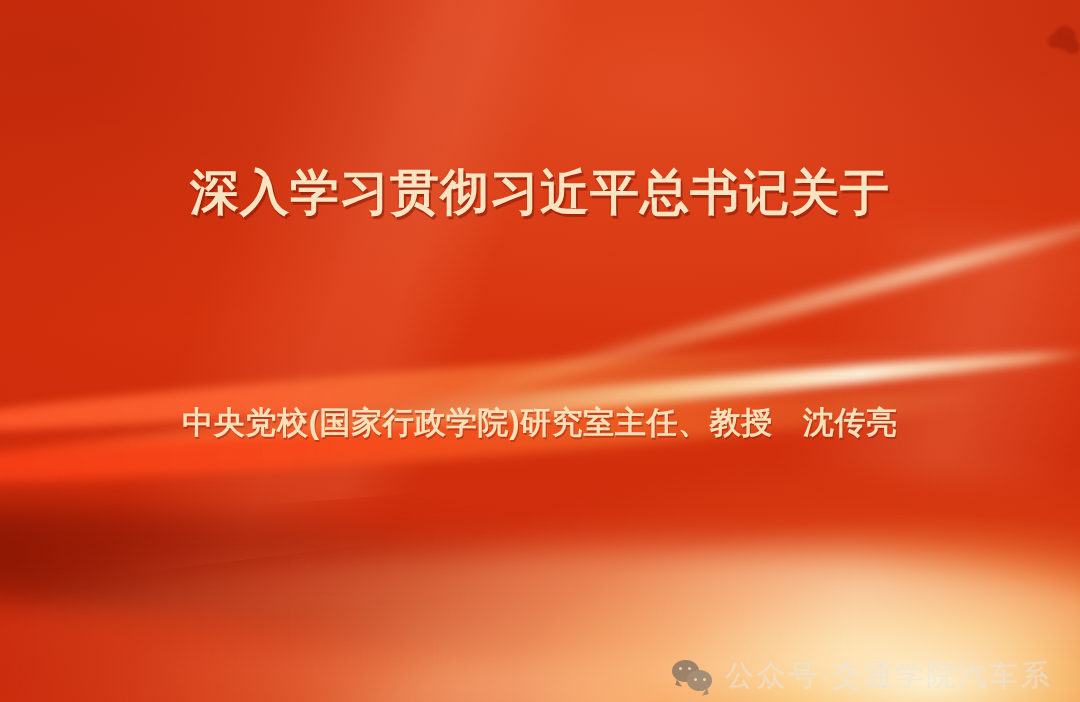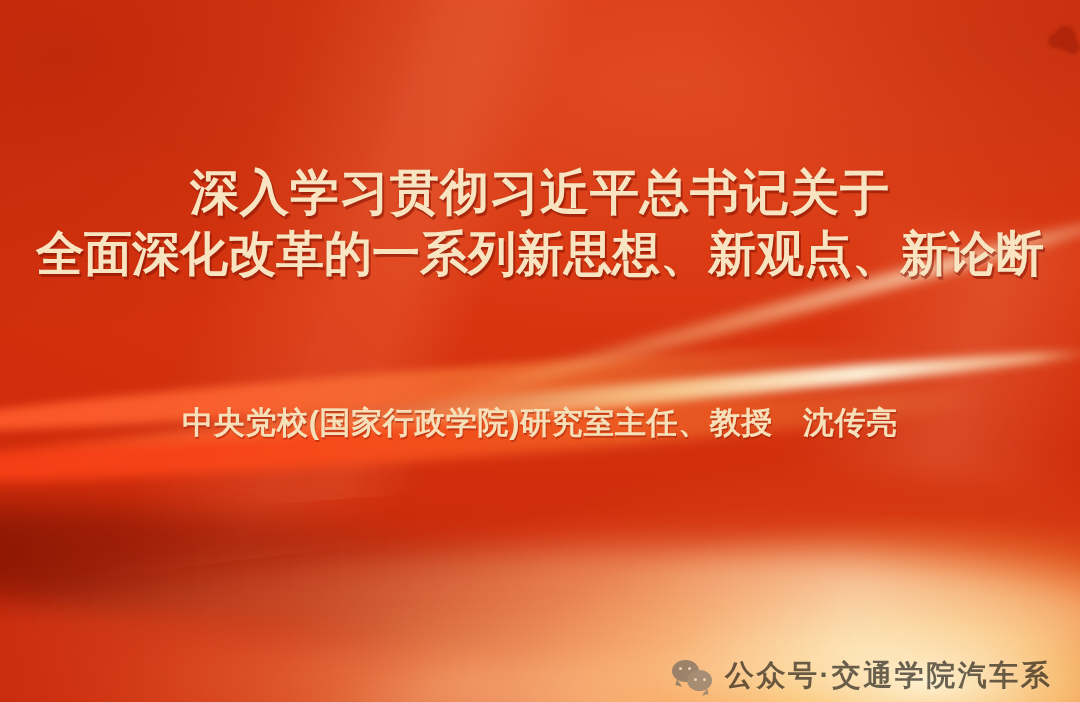--- a/index.html
+++ b/index.html
@@ -300,7 +300,6 @@
 
     <div class="title-block">
       <span class="title-line">深入学习贯彻习近平总书记关于</span>
-      <span class="title-line wide">全面深化改革的一系列新思想、新观点、新论断</span>
     </div>
 
     <div class="subtitle">

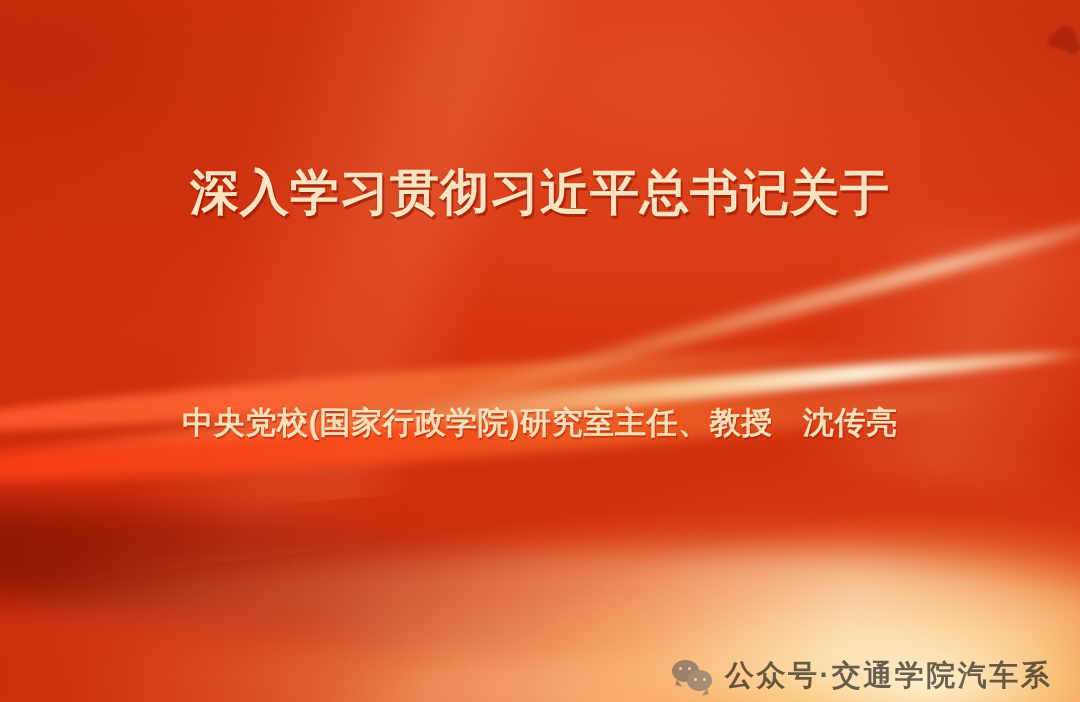--- a/index.html
+++ b/index.html
@@ -259,9 +259,9 @@
   .wechat-icon .d4 { left: 31px; top: 19px; }
 
   .watermark-text {
-    color: #000000;
+    color: #e5e5e5;
     font-size: 29px;
-    font-weight: 700;
+    font-weight: 400;
     letter-spacing: 2.5px;
     white-space: nowrap;
     text-shadow: 0 1px 1px rgba(255,235,200,0.35);

